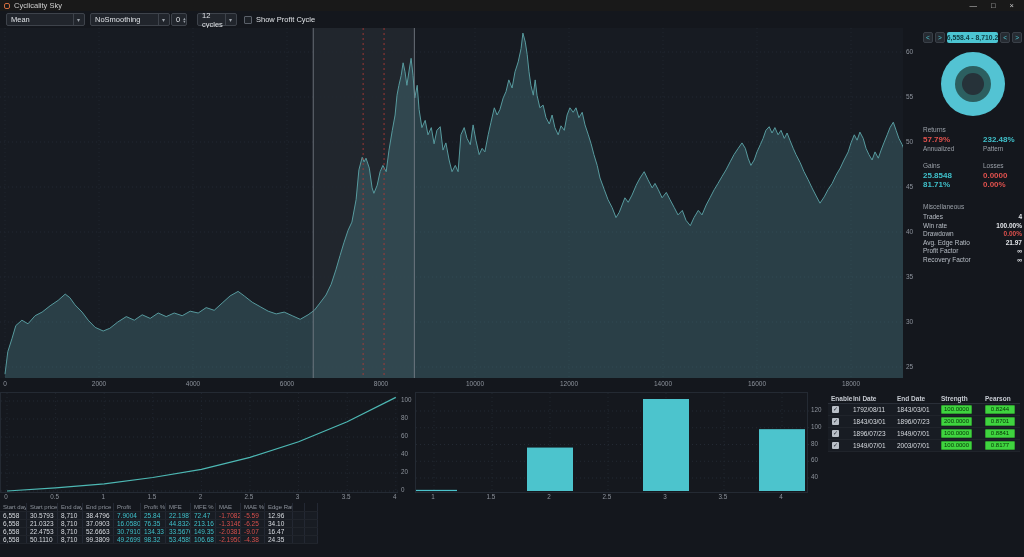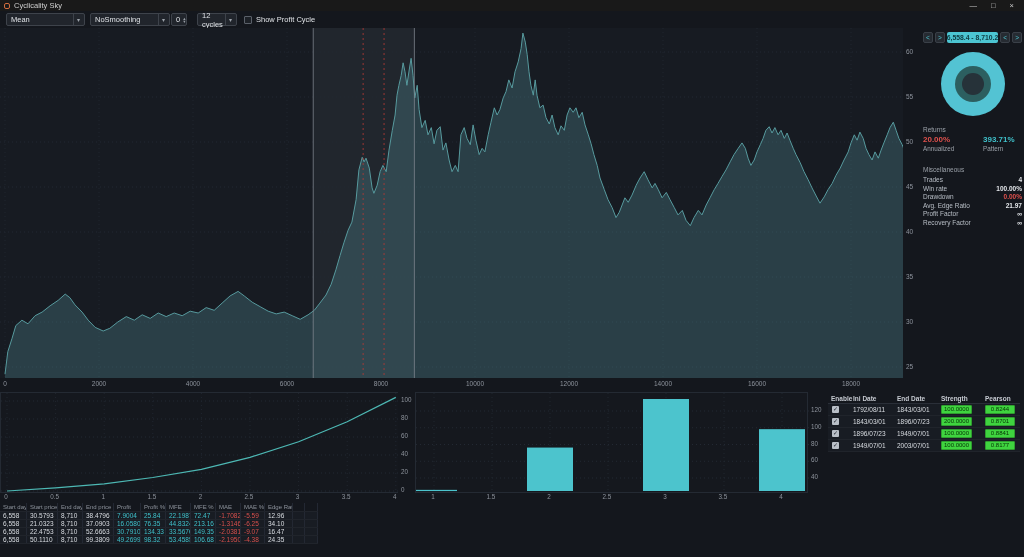--- a/index.html
+++ b/index.html
@@ -183,7 +183,7 @@
     </div>
     <div class="sec-header">Returns</div>
     <div class="two-col">
-      <div class="big-val red">20.00%</div>
+      <div class="big-val red">57.79%</div>
       <div class="big-val teal">393.71%</div>
       <div class="sub-lbl">Annualized</div>
       <div class="sub-lbl">Pattern</div>

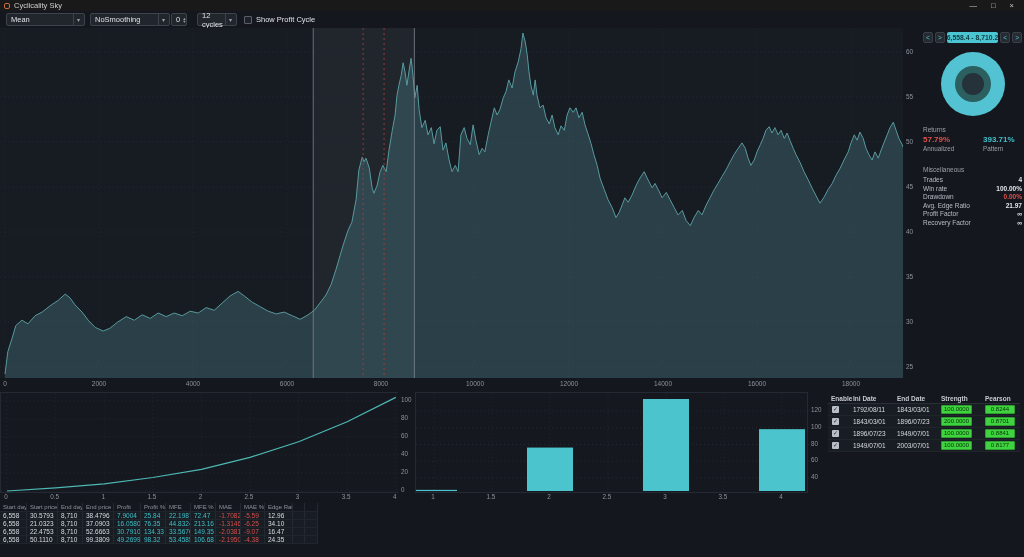--- a/index.html
+++ b/index.html
@@ -184,7 +184,7 @@
     <div class="sec-header">Returns</div>
     <div class="two-col">
       <div class="big-val red">57.79%</div>
-      <div class="big-val teal">393.71%</div>
+      <div class="big-val teal">232.48%</div>
       <div class="sub-lbl">Annualized</div>
       <div class="sub-lbl">Pattern</div>
     </div>

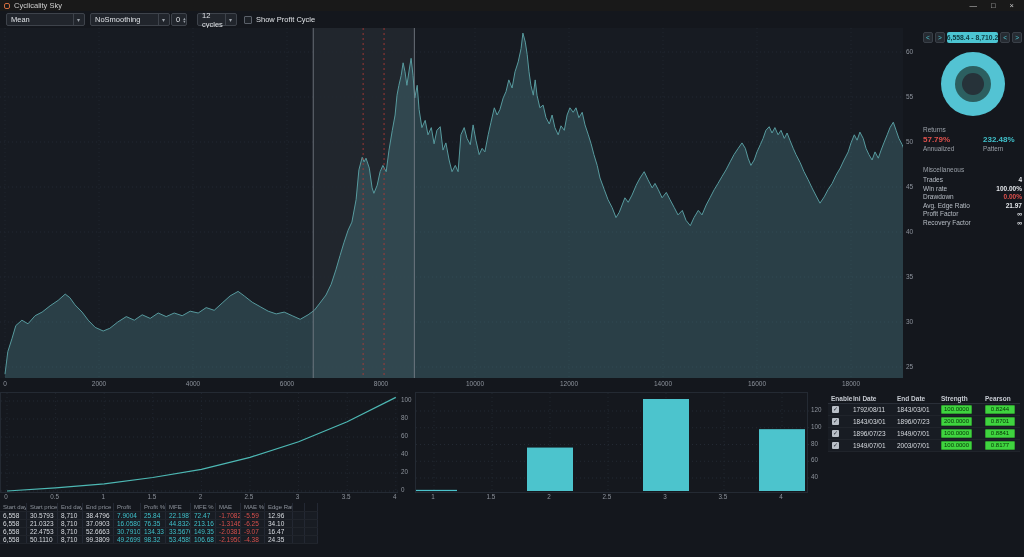--- a/index.html
+++ b/index.html
@@ -188,6 +188,14 @@
       <div class="sub-lbl">Annualized</div>
       <div class="sub-lbl">Pattern</div>
     </div>
+    <div class="two-col">
+      <div class="sec-header">Gains</div>
+      <div class="sec-header">Losses</div>
+      <div class="big-val teal">25.8548</div>
+      <div class="big-val red">0.0000</div>
+      <div class="big-val teal" style="margin-top:0;">81.71%</div>
+      <div class="big-val red" style="margin-top:0;">0.00%</div>
+    </div>
     <div class="sec-header" style="margin-top:14px;">Miscellaneous</div>
     <div class="misc-rows" id="misc-rows">
         <div class="misc-row">

